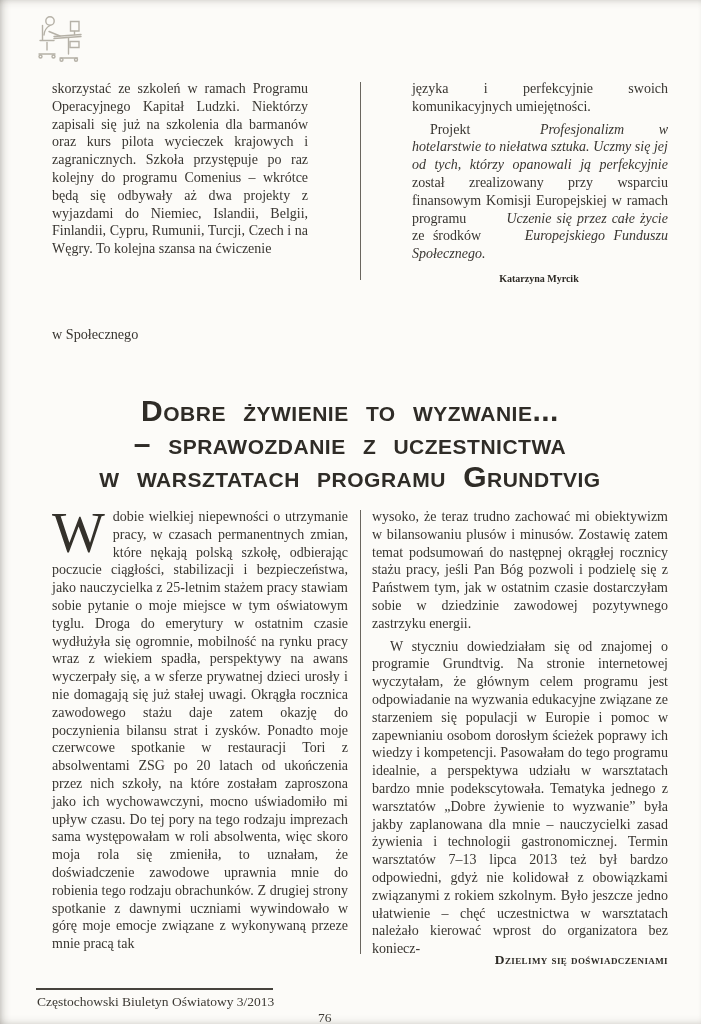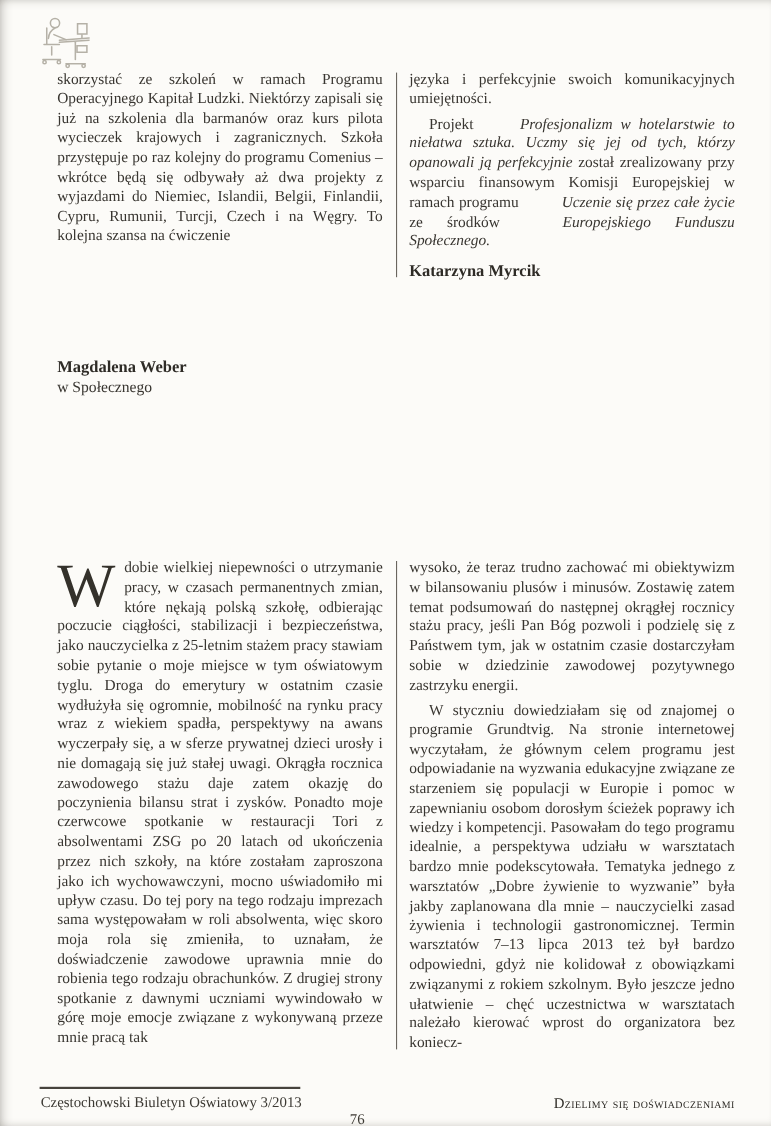--- a/index.html
+++ b/index.html
@@ -17,7 +17,7 @@
   }
   .illus{position:absolute;left:28px;top:8px;width:58px;height:58px;opacity:.8;}
   .cols{position:absolute;left:52px;width:616px;display:flex;align-items:stretch;}
-  .cols.top{top:64px;}
+  .cols.top{top:80px;gap:40px;}
   .cols.body{top:508px;}
   .col{width:296px;}
   .vr{width:1px;background:#6a665f;margin:2px 11px 4px 12px;}

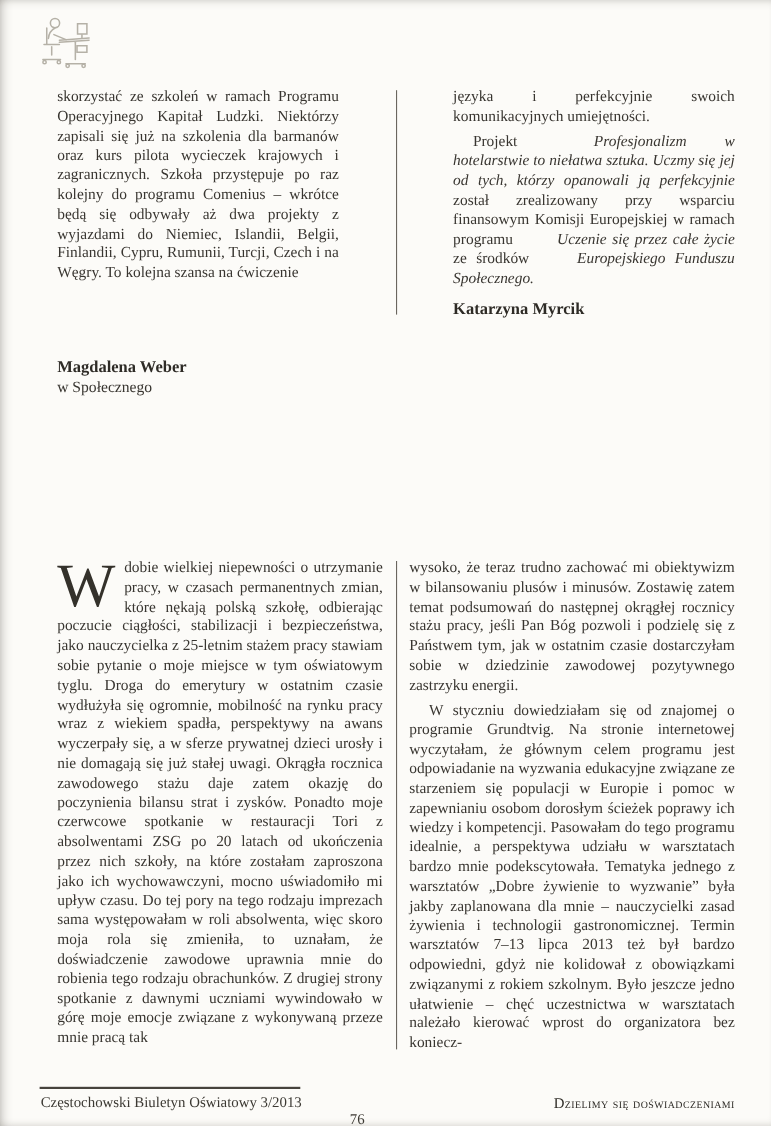--- a/index.html
+++ b/index.html
@@ -23,7 +23,7 @@
   .vr{width:1px;background:#6a665f;margin:2px 11px 4px 12px;}
   p.just{margin:0;text-align:justify;font-size:14px;line-height:17.8px;}
   p.indent{text-indent:18px;margin-top:5px;}
-  .signature{margin:10px 2px 0 0;text-align:left;font-weight:bold;font-size:15px;color:#2e2b26;}
+  .signature{margin:10px 2px 0 0;text-align:center;font-weight:bold;font-size:10px;color:#2e2b26;}
   .author{position:absolute;left:52px;top:326px;font-size:14.2px;line-height:17.5px;}
   .author-name{font-weight:bold;font-size:15px;color:#2e2b26;}
   .title{

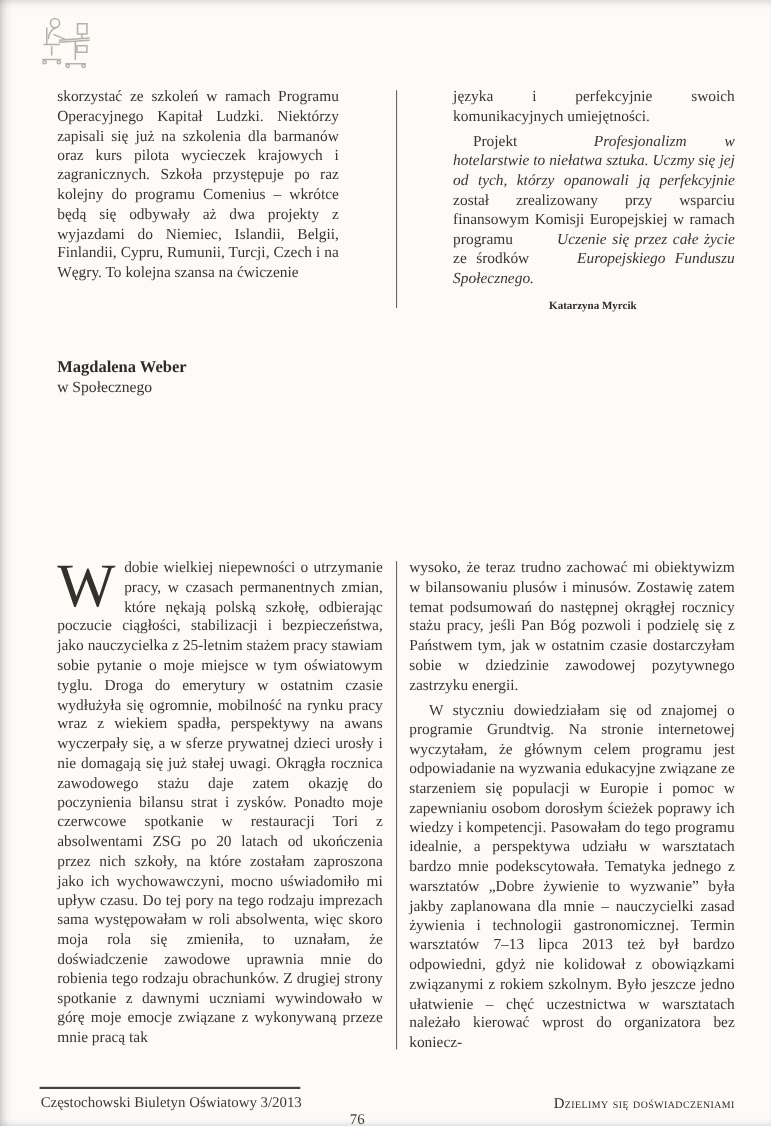--- a/index.html
+++ b/index.html
@@ -90,7 +90,6 @@
   </section>
 
   <section class="author">
-    <div class="author-name">Magdalena Weber</div>
     <div class="author-affil">w Społecznego</div>
   </section>
 

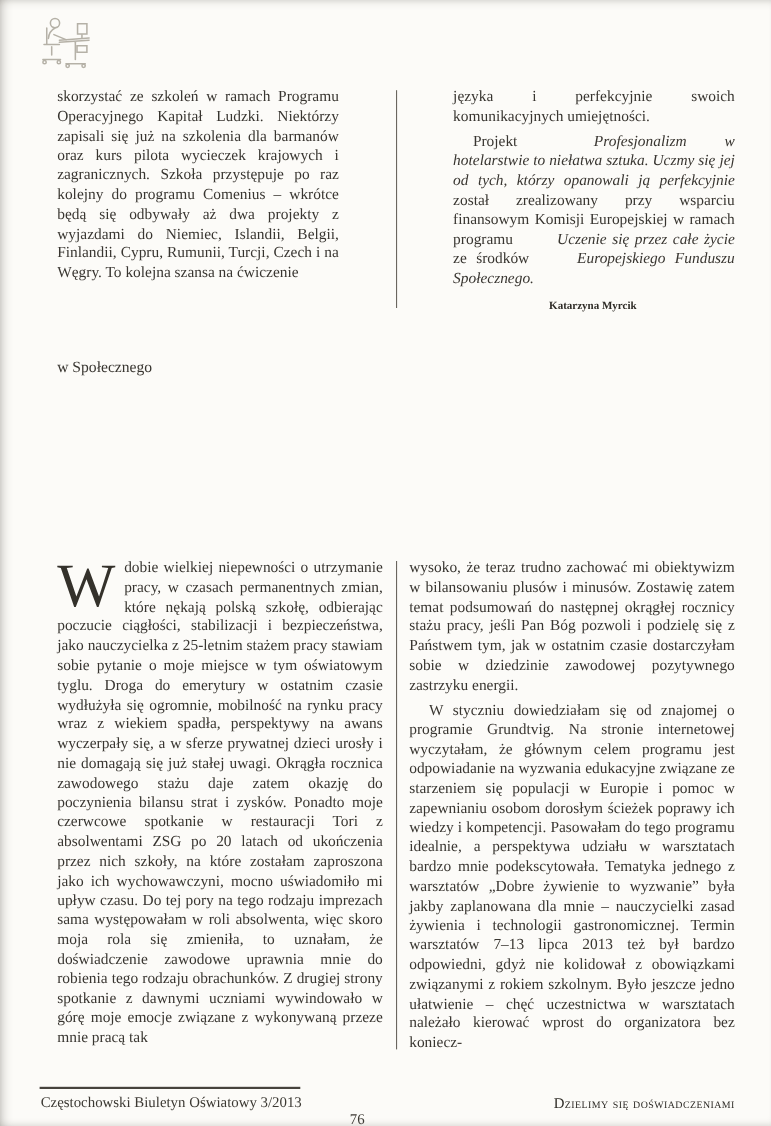--- a/index.html
+++ b/index.html
@@ -93,6 +93,11 @@
     <div class="author-affil">w Społecznego</div>
   </section>
 
+  <h1 class="title">
+    <span class="tl">Dobre żywienie to wyzwanie...</span>
+    <span class="tl">– sprawozdanie z uczestnictwa</span>
+    <span class="tl">w warsztatach programu Grundtvig</span>
+  </h1>
 
   <section class="cols body">
     <div class="col">

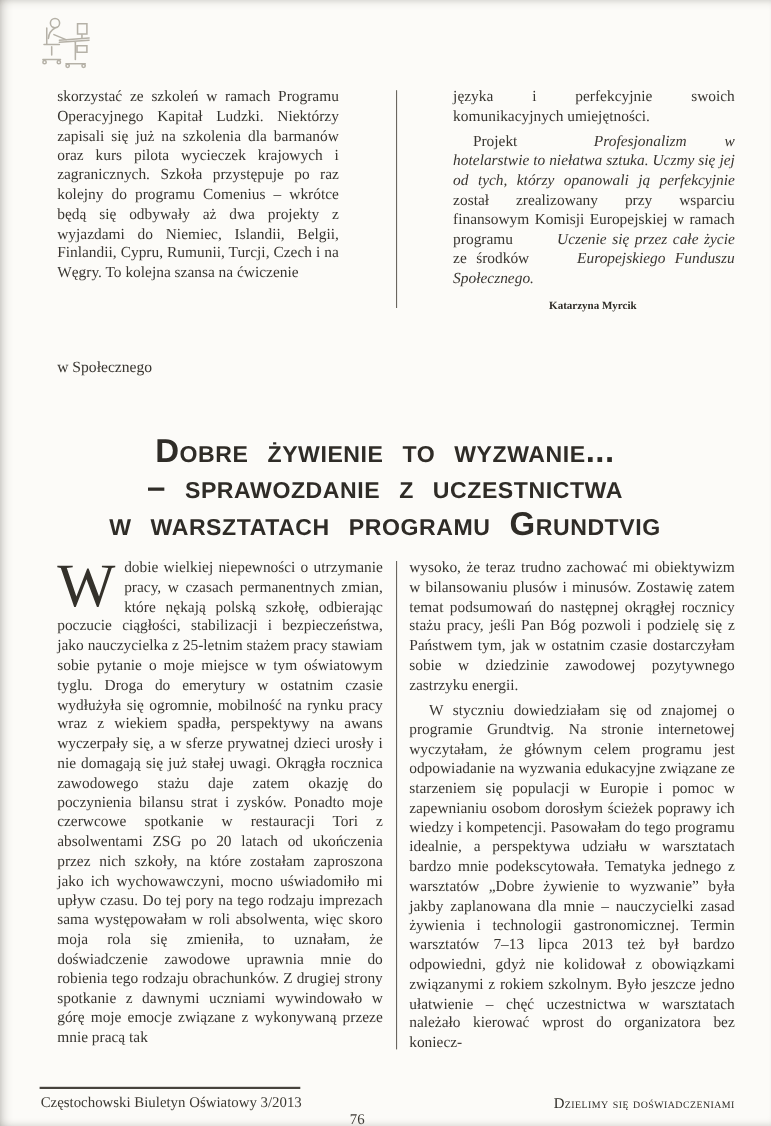--- a/index.html
+++ b/index.html
@@ -46,8 +46,8 @@
   .fl{position:absolute;left:37px;top:994px;font-size:13.5px;color:#3c3933;}
   .fc{position:absolute;left:318px;top:994px;font-size:13.5px;color:#3c3933;margin-top:16px;}
   .fr{
-    position:absolute;right:33px;top:995px;
-    font-size:13.5px;font-weight:normal;font-variant:small-caps;
+    position:absolute;right:33px;top:952px;
+    font-size:13.5px;font-weight:bold;font-variant:small-caps;
     letter-spacing:.4px;color:#2e2b26;
   }
   i{font-style:italic;margin-left:35px;}

